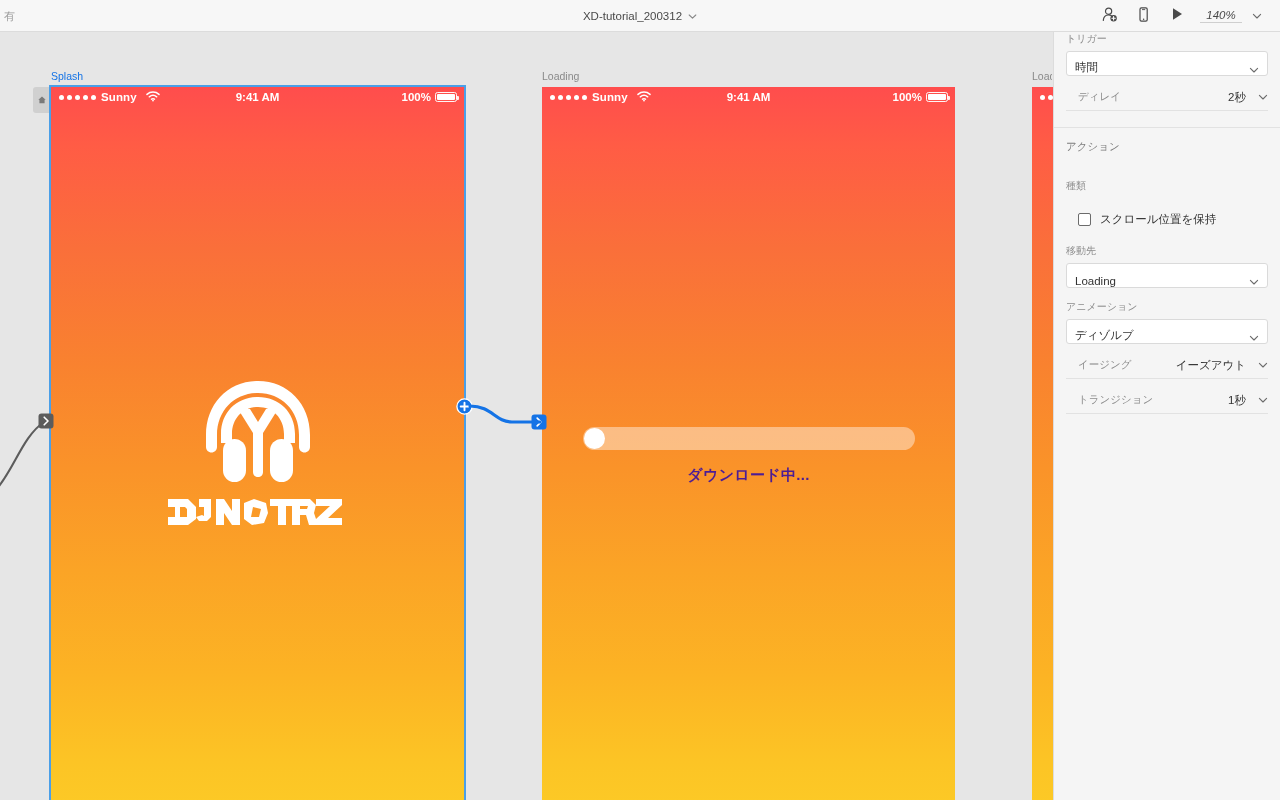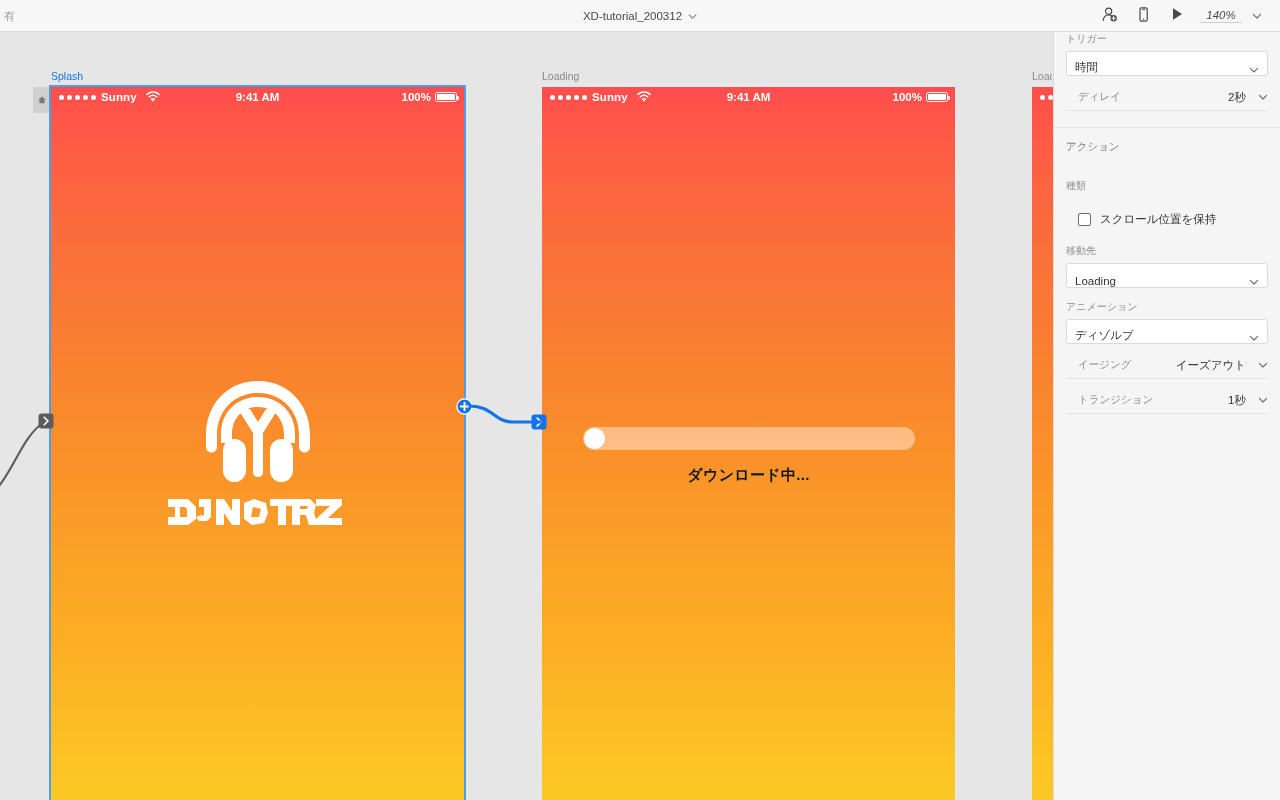--- a/index.html
+++ b/index.html
@@ -234,7 +234,7 @@
   }
   .loading-text {
     margin-top: 16px;
-    color: #0f172a;
+    color: #4c1d95;
     font-size: 15px;
     font-weight: bold;
     letter-spacing: .3px;

